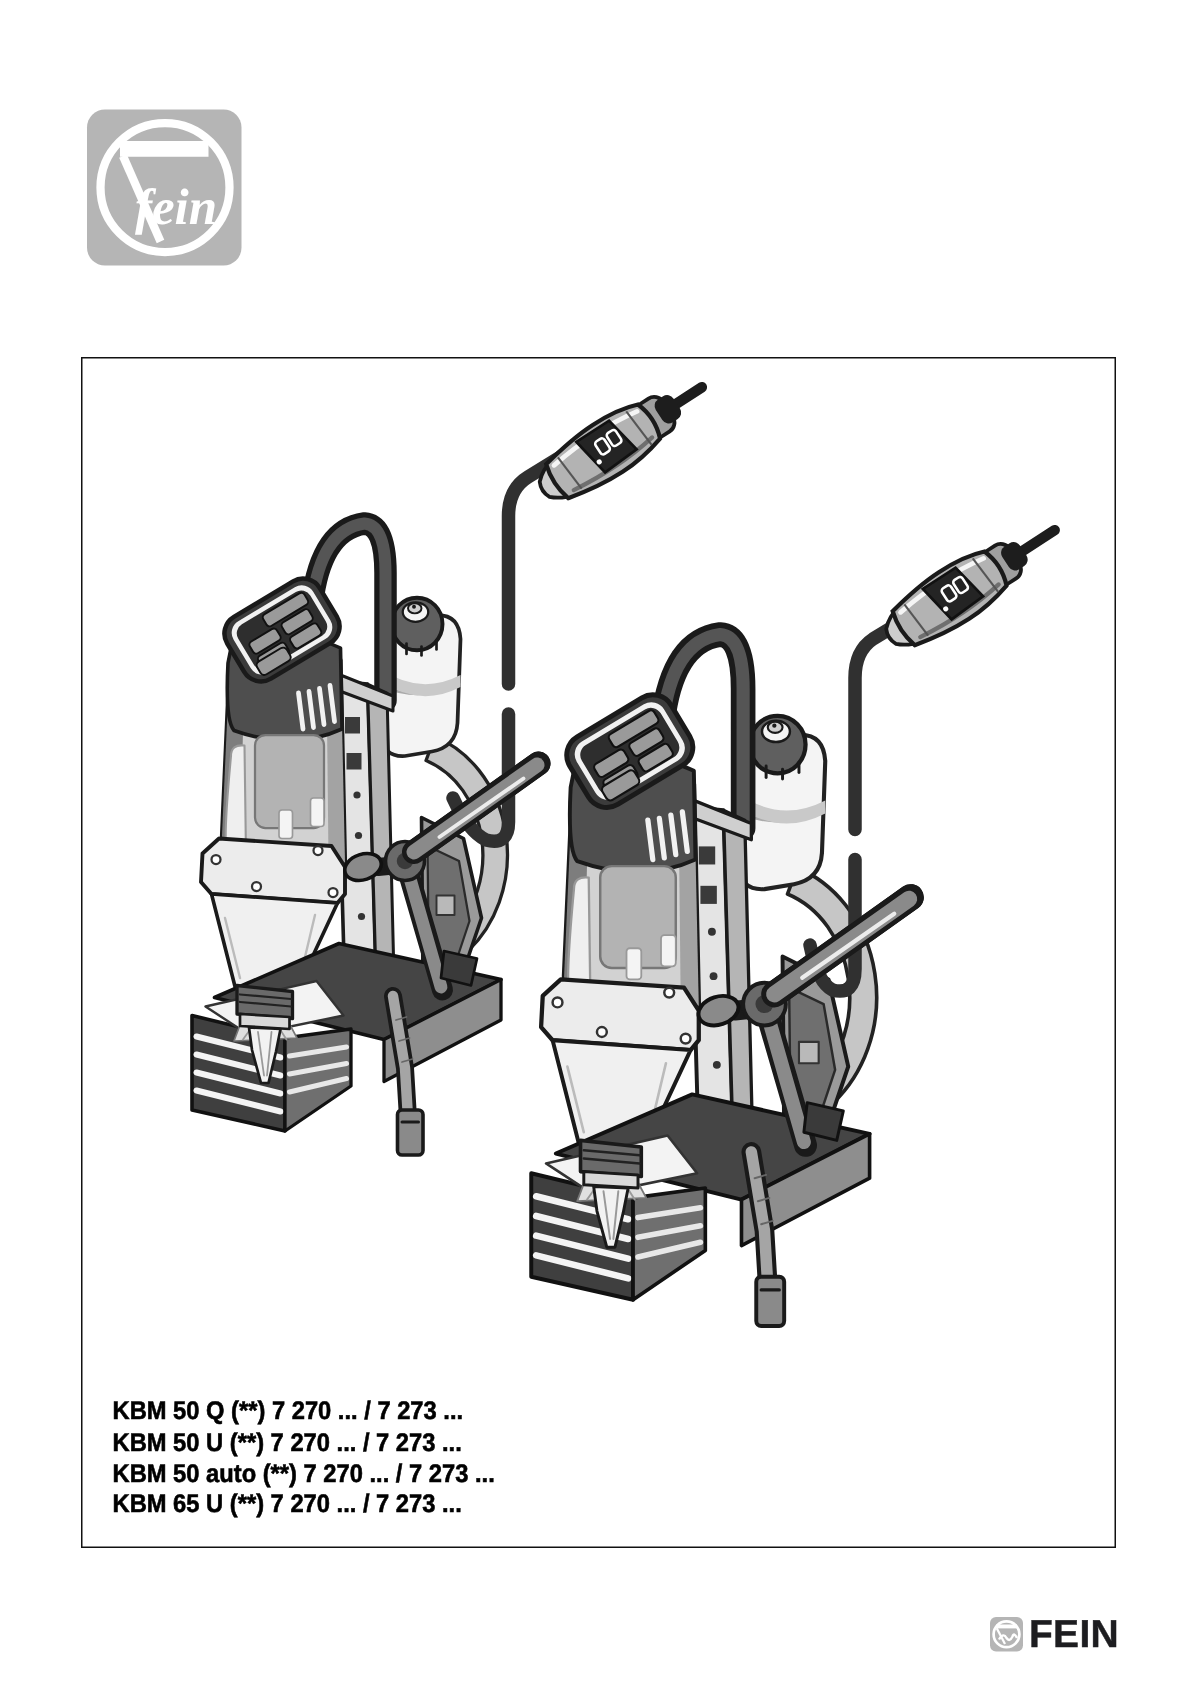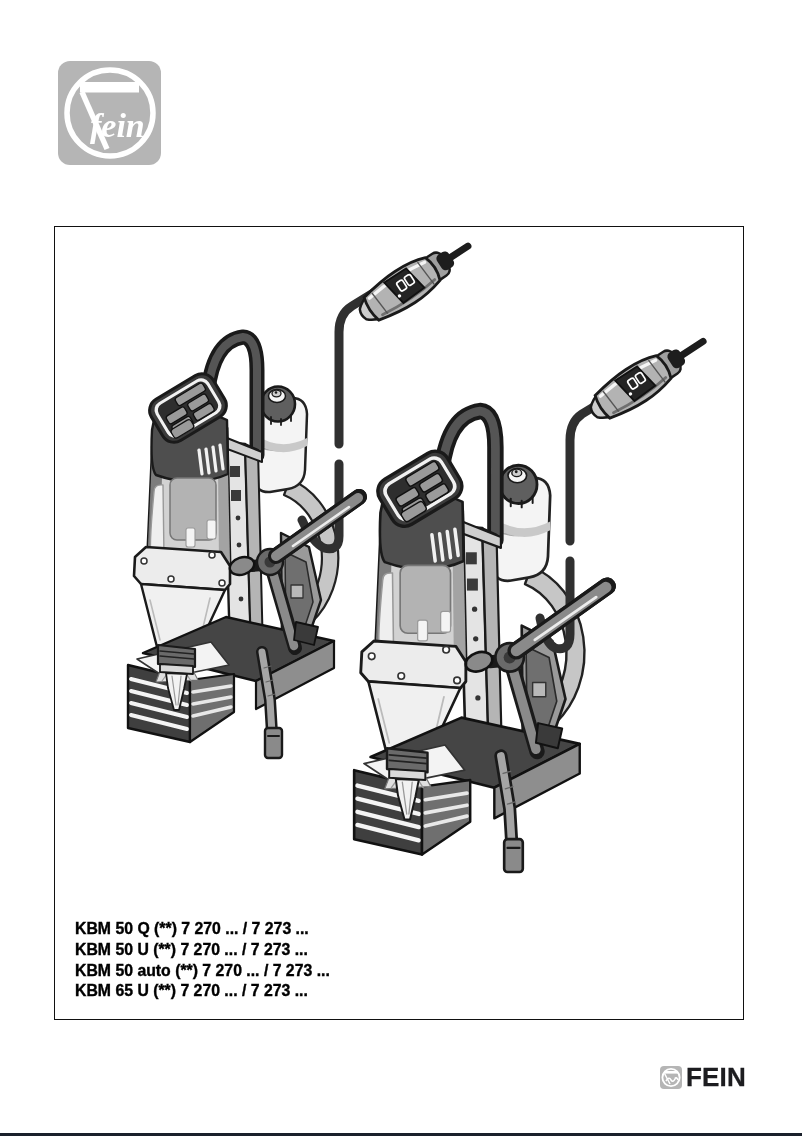--- a/index.html
+++ b/index.html
@@ -5,7 +5,7 @@
   html,body{margin:0;padding:0;}
   body{width:802px;height:1136px;background:#ffffff;position:relative;overflow:hidden;
        font-family:"Liberation Sans", sans-serif;}
-  #page{position:absolute;left:0;top:0;width:802px;height:1060px;}
+  #page{position:absolute;left:0;top:12px;width:802px;height:1060px;}
   #frame{position:absolute;left:54px;top:226px;width:688px;height:792px;border:1.6px solid #111;}
   #models{position:absolute;left:75px;top:919px;font-weight:bold;font-size:17px;line-height:20.8px;
           color:#000;-webkit-text-stroke:0.4px #000;transform:scaleX(0.93);transform-origin:0 0;white-space:pre;}

